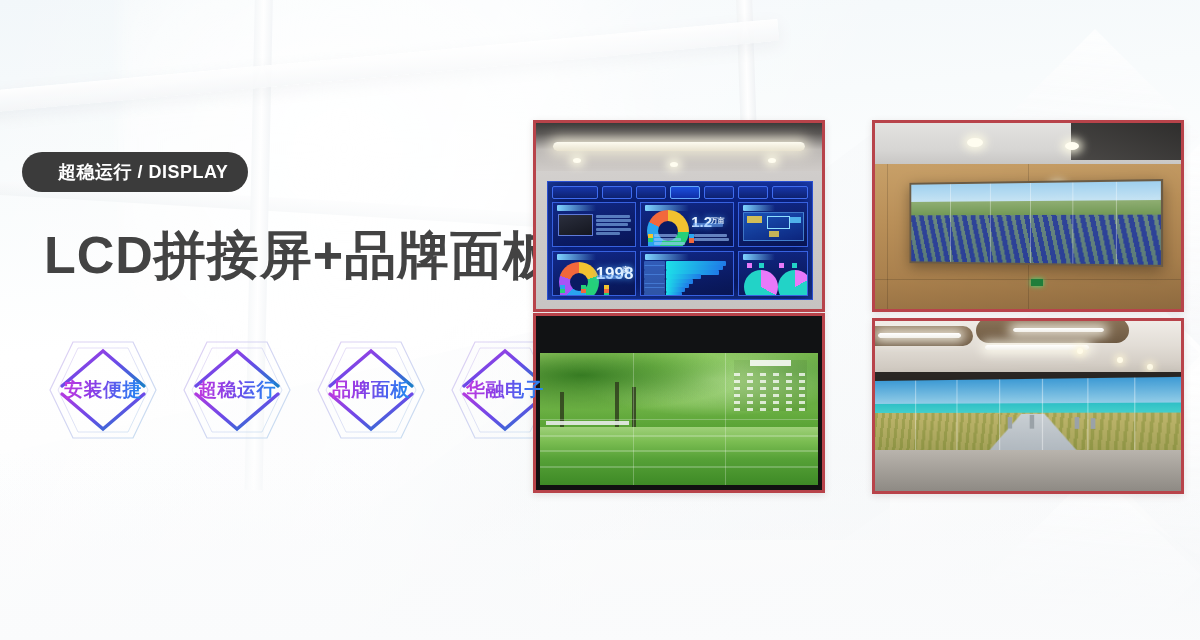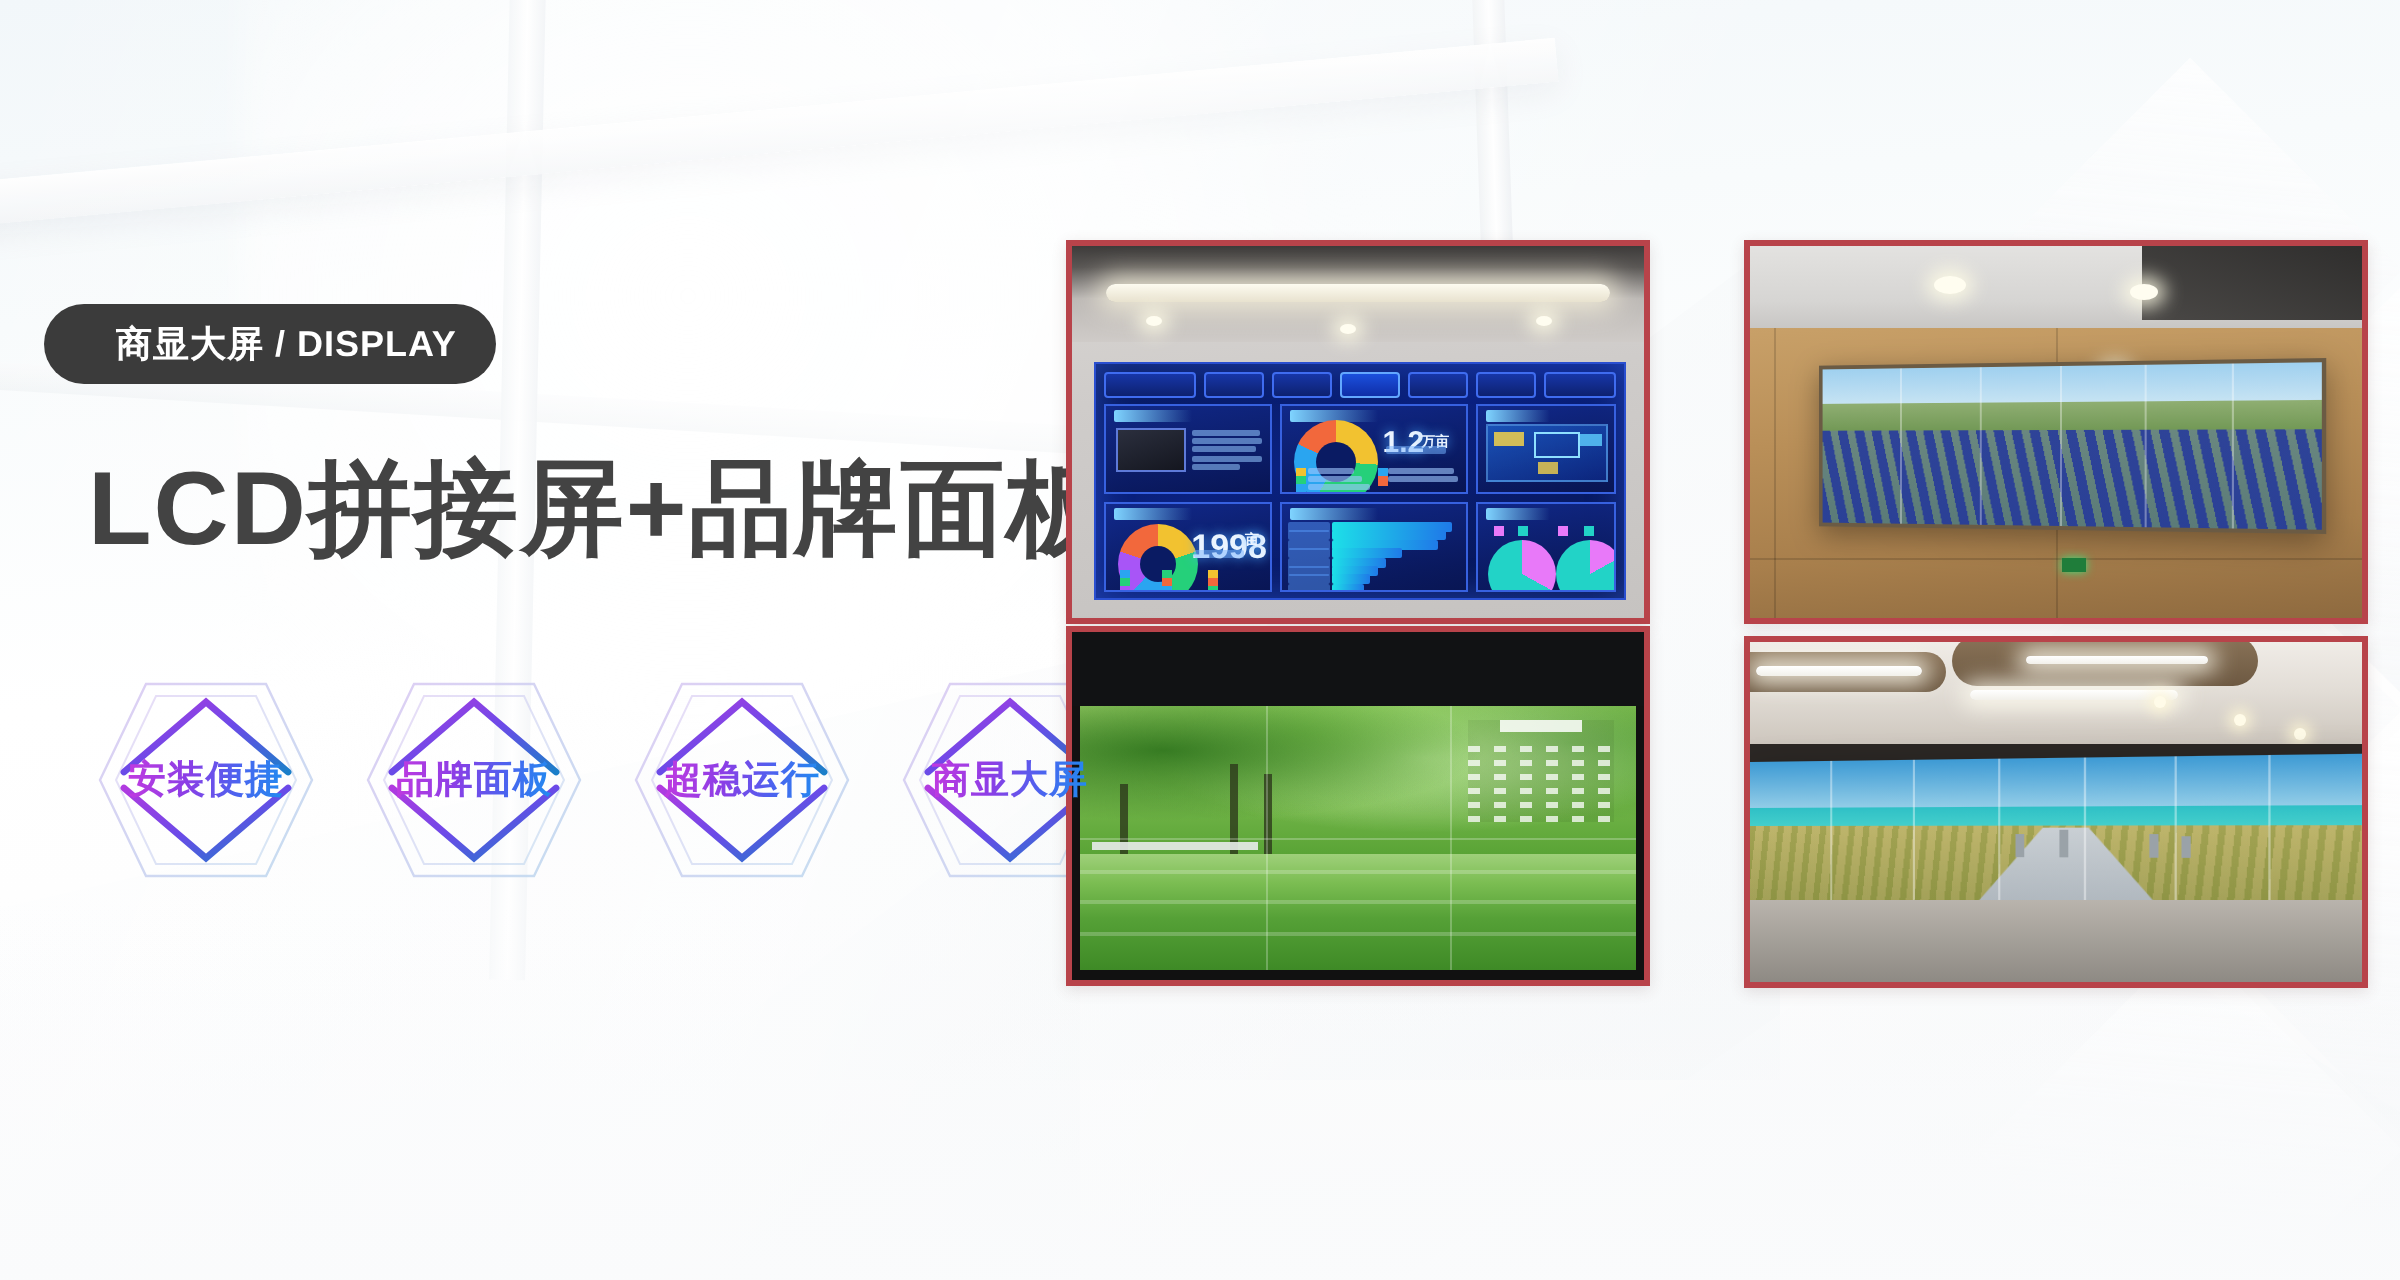--- a/index.html
+++ b/index.html
@@ -205,7 +205,7 @@
   <div class="floor"></div>
 
   <div class="pill-row">
-    <div class="pill-sub">商显大屏 / DISPLAY</div>
+    <div class="pill-sub">超稳运行 / DISPLAY</div>
   </div>
 
   <div class="headline">LCD拼接屏+品牌面板</div>

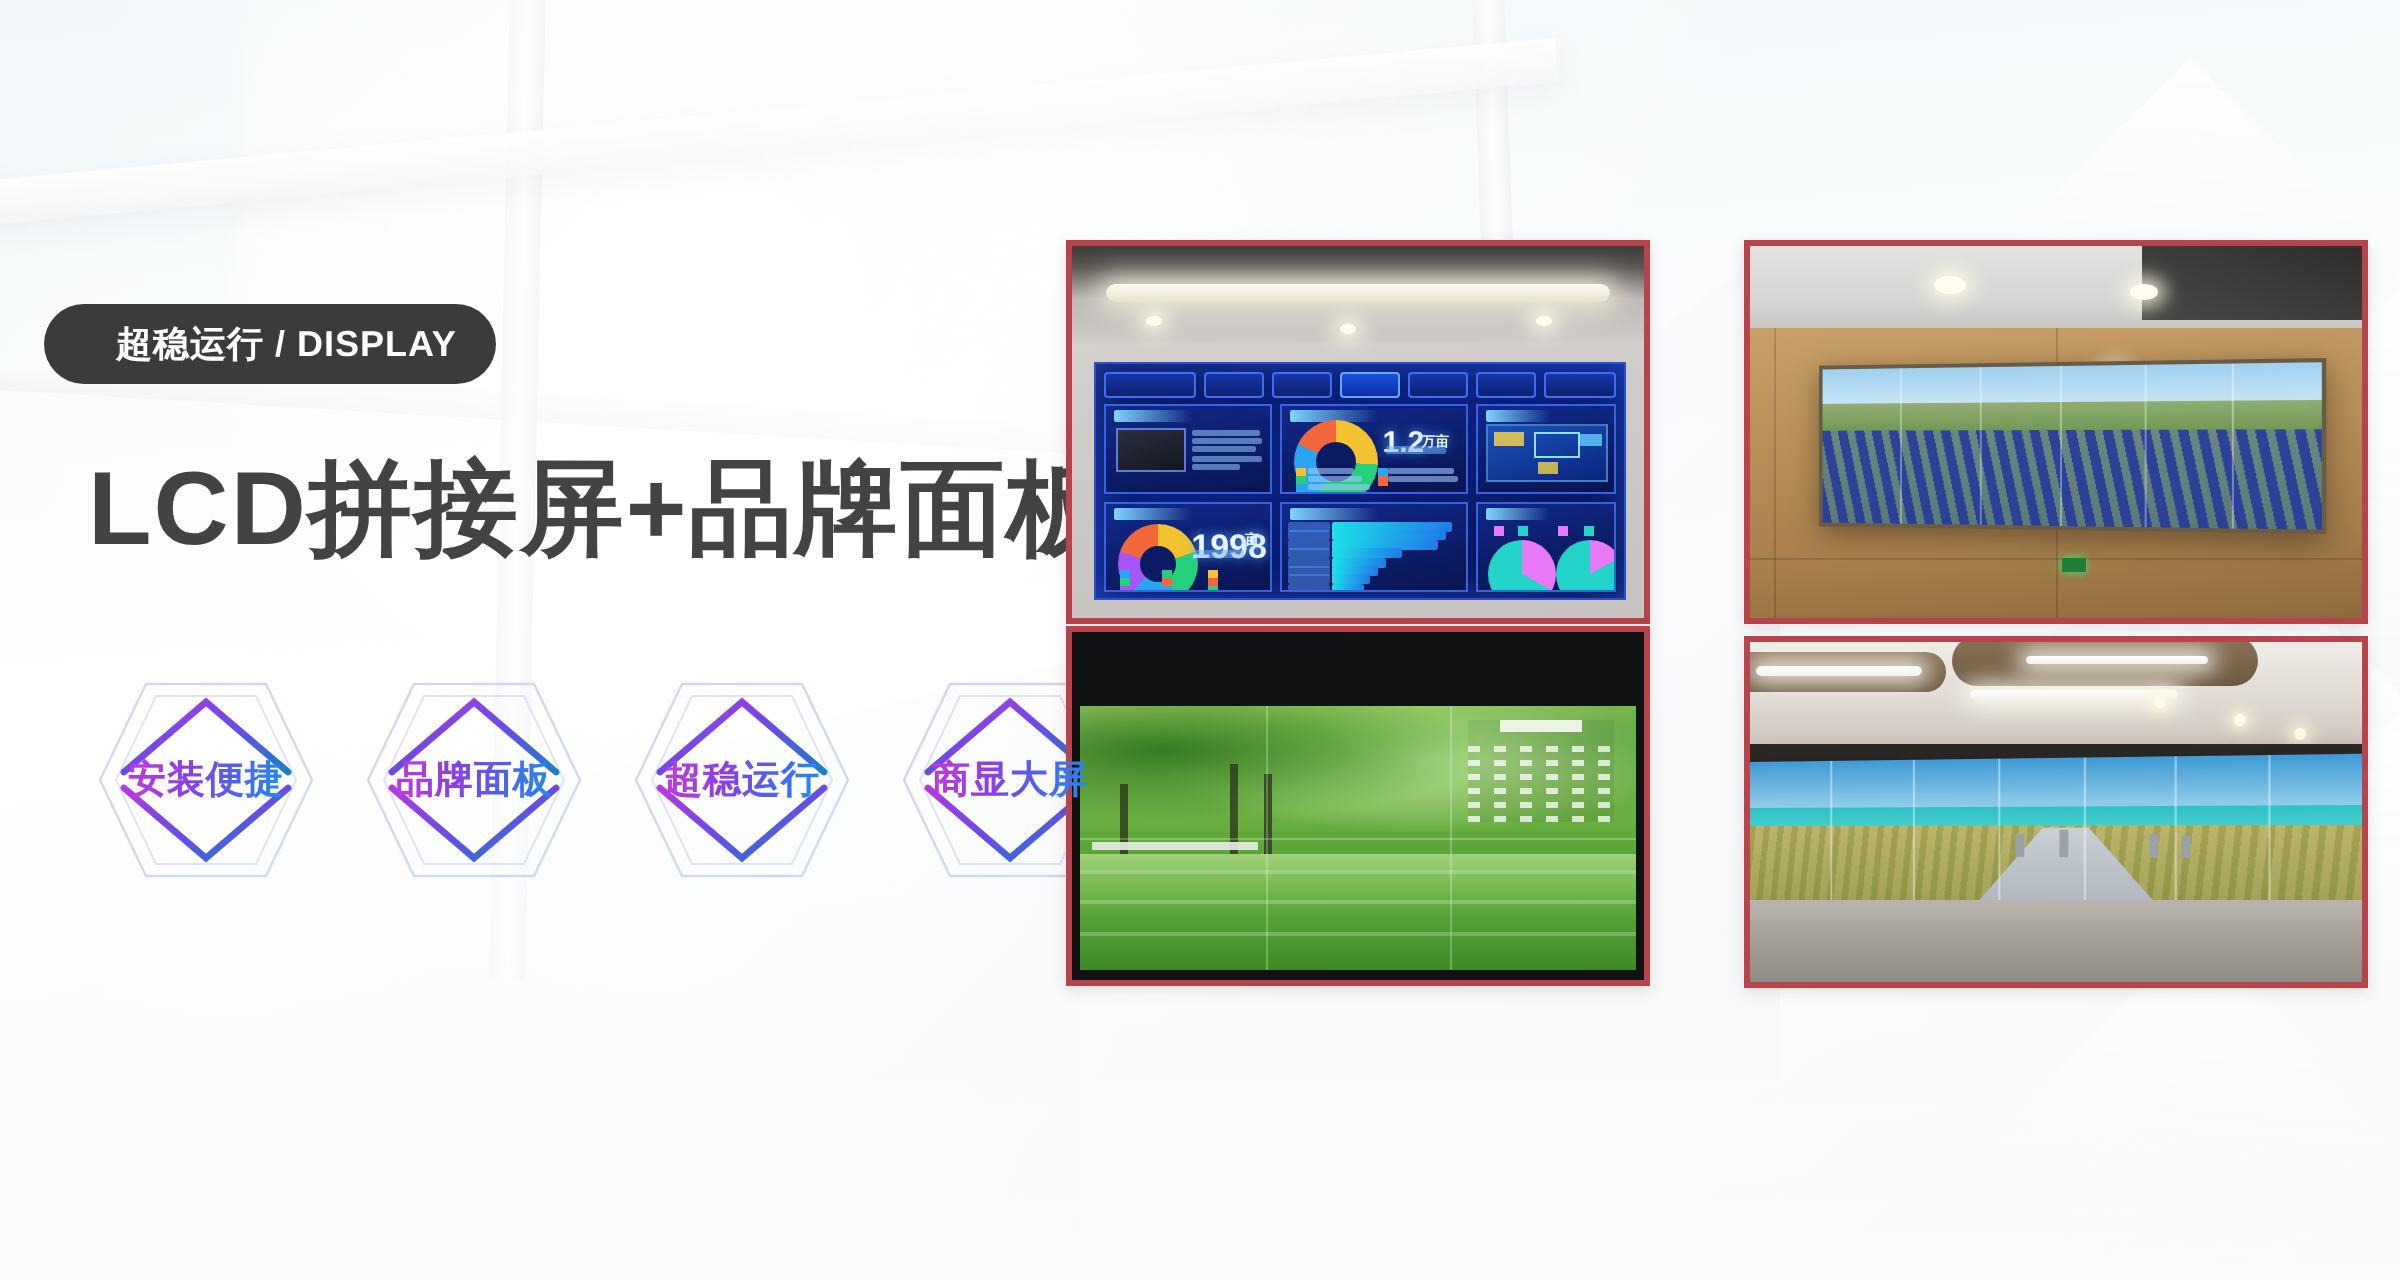--- a/index.html
+++ b/index.html
@@ -240,7 +240,7 @@
         <polyline points="18,52 59,17 100,52" fill="none" stroke="url(#hg0)" stroke-width="3.4" stroke-linecap="round"></polyline>
         <polyline points="18,60 59,95 100,60" fill="none" stroke="url(#hg0)" stroke-width="3.4" stroke-linecap="round"></polyline>
       </svg>
-      <span class="hex-label">品牌面板</span>
+      <span class="hex-label">超稳运行</span>
     </div>
 
     <div class="hex">
@@ -250,7 +250,7 @@
         <polyline points="18,52 59,17 100,52" fill="none" stroke="url(#hg0)" stroke-width="3.4" stroke-linecap="round"></polyline>
         <polyline points="18,60 59,95 100,60" fill="none" stroke="url(#hg0)" stroke-width="3.4" stroke-linecap="round"></polyline>
       </svg>
-      <span class="hex-label">超稳运行</span>
+      <span class="hex-label">品牌面板</span>
     </div>
 
     <div class="hex">

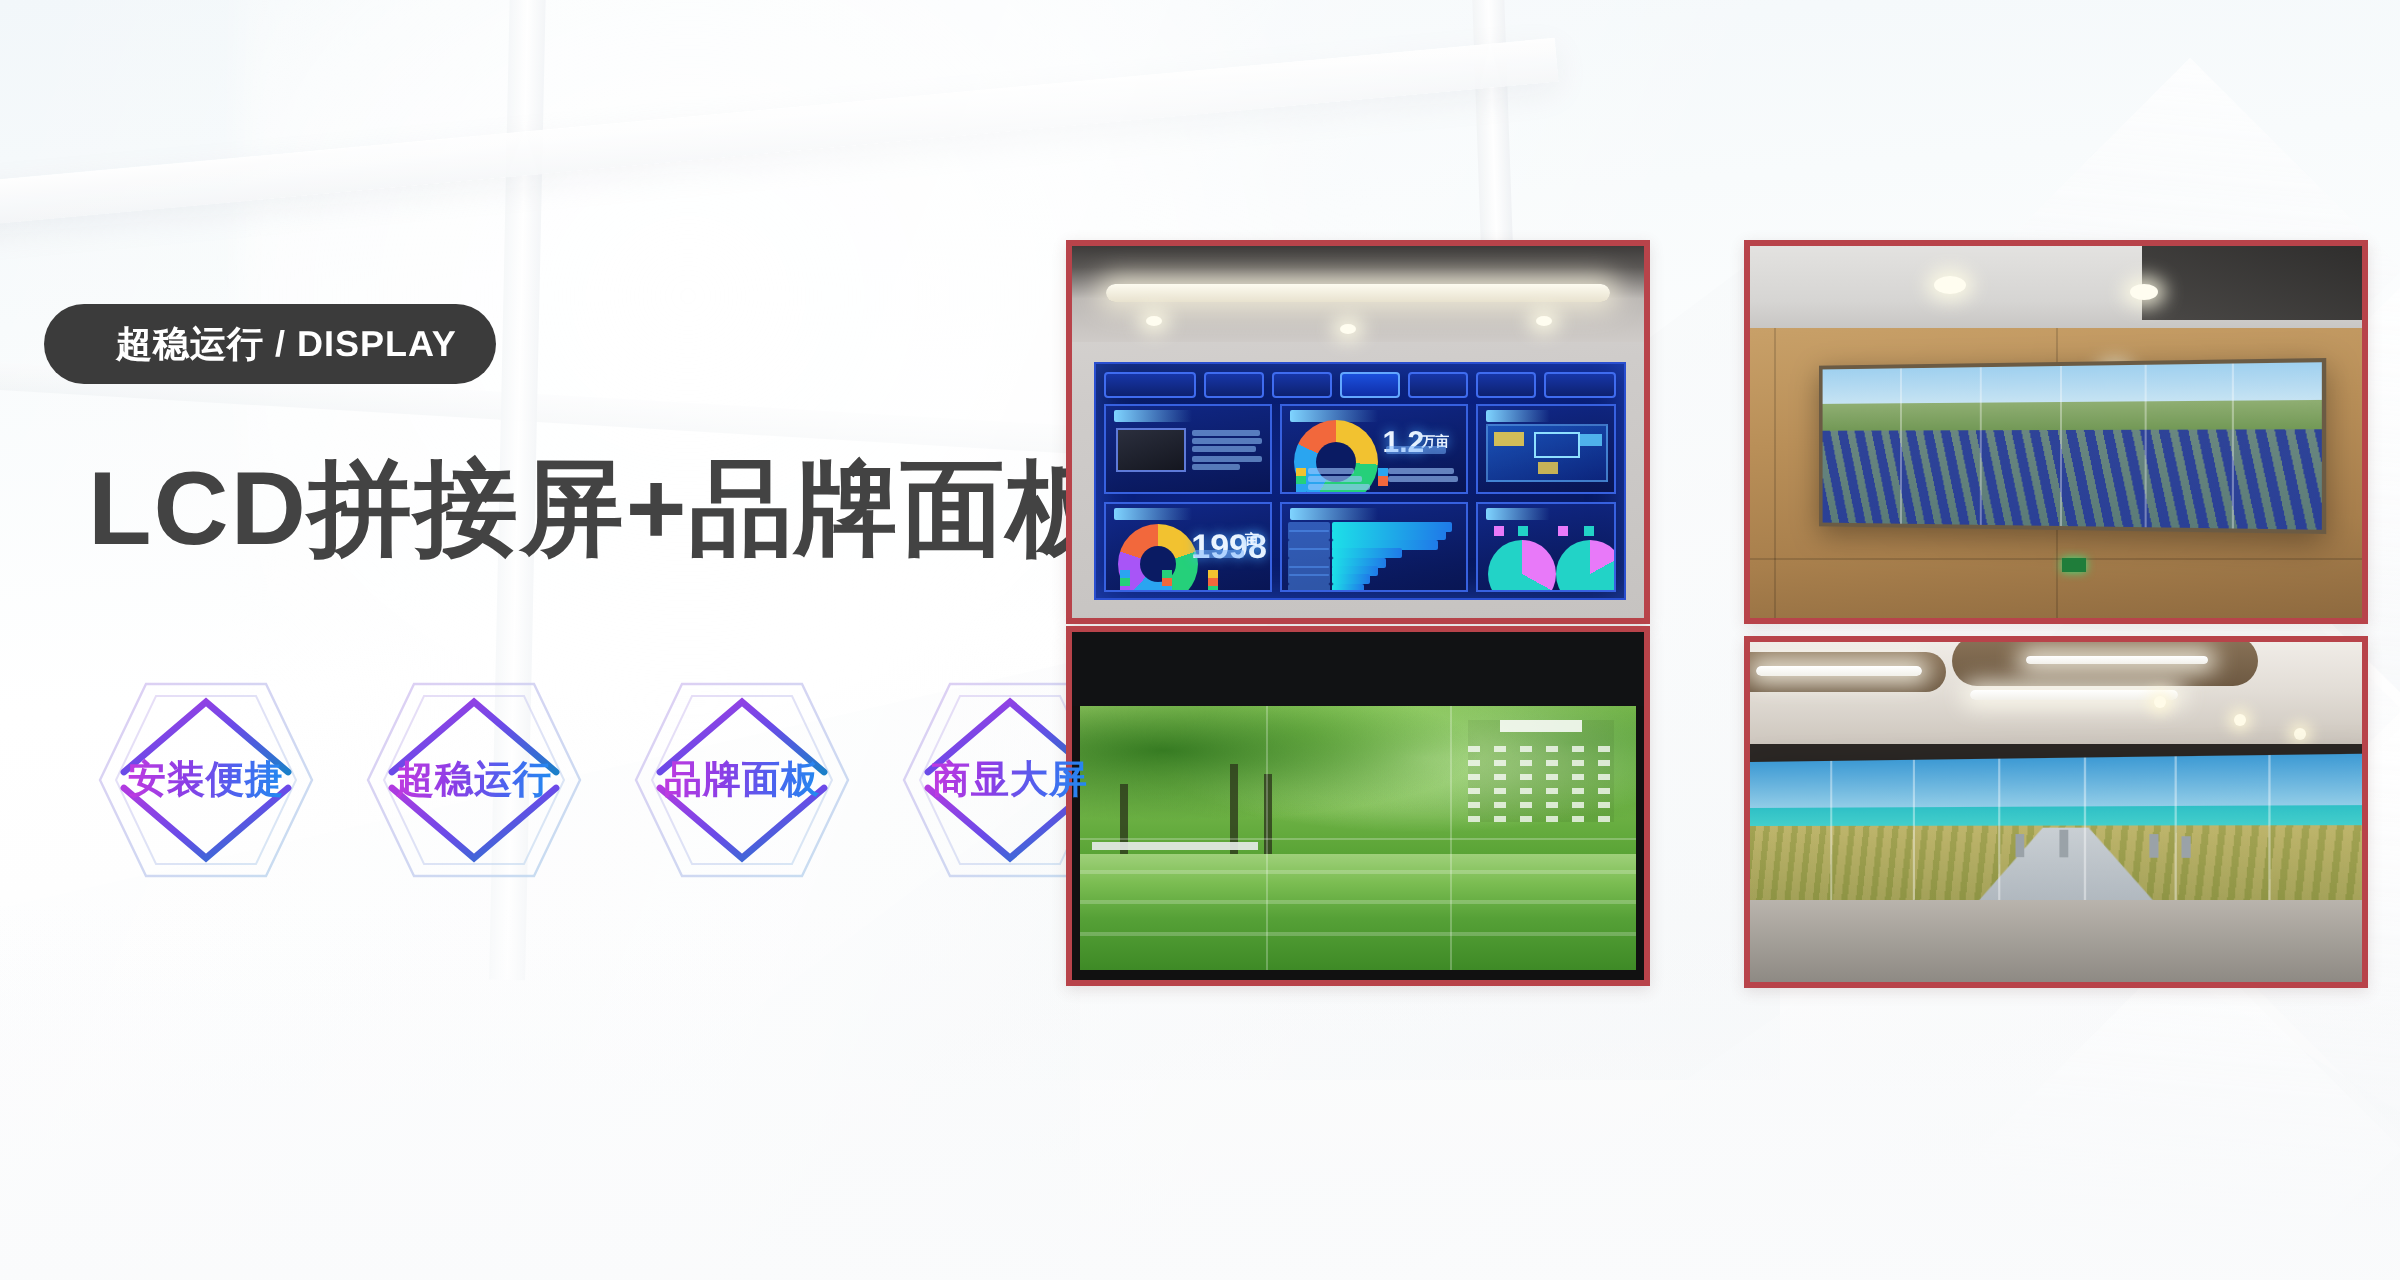--- a/index.html
+++ b/index.html
@@ -260,7 +260,7 @@
         <polyline points="18,52 59,17 100,52" fill="none" stroke="url(#hg0)" stroke-width="3.4" stroke-linecap="round"></polyline>
         <polyline points="18,60 59,95 100,60" fill="none" stroke="url(#hg0)" stroke-width="3.4" stroke-linecap="round"></polyline>
       </svg>
-      <span class="hex-label">商显大屏</span>
+      <span class="hex-label">华融电子</span>
     </div>
   </div>
 

